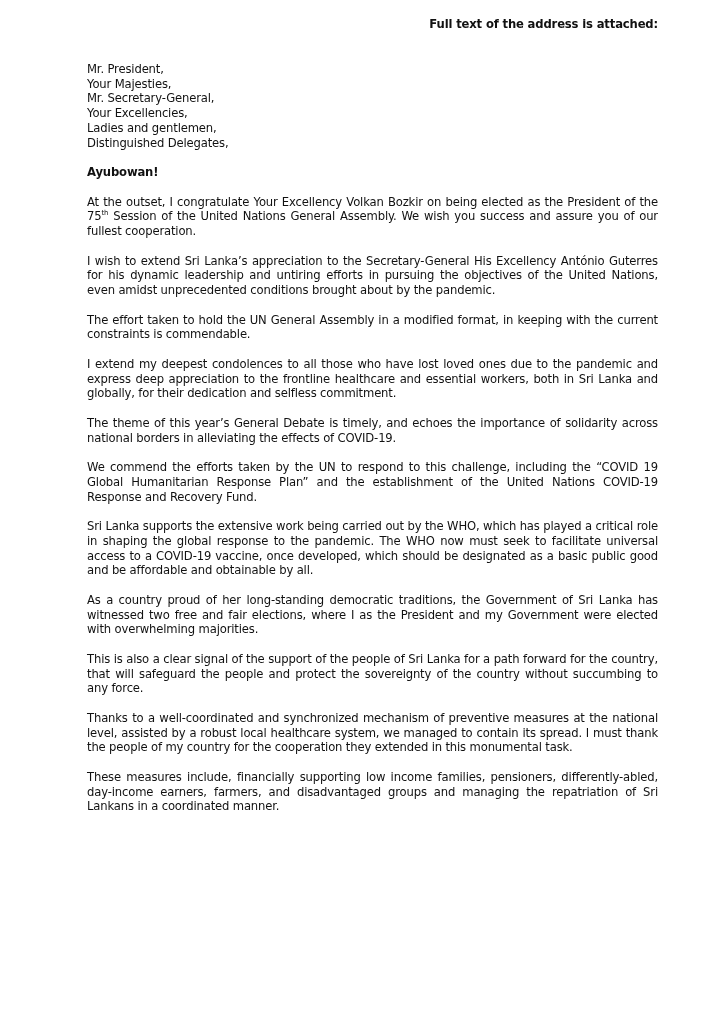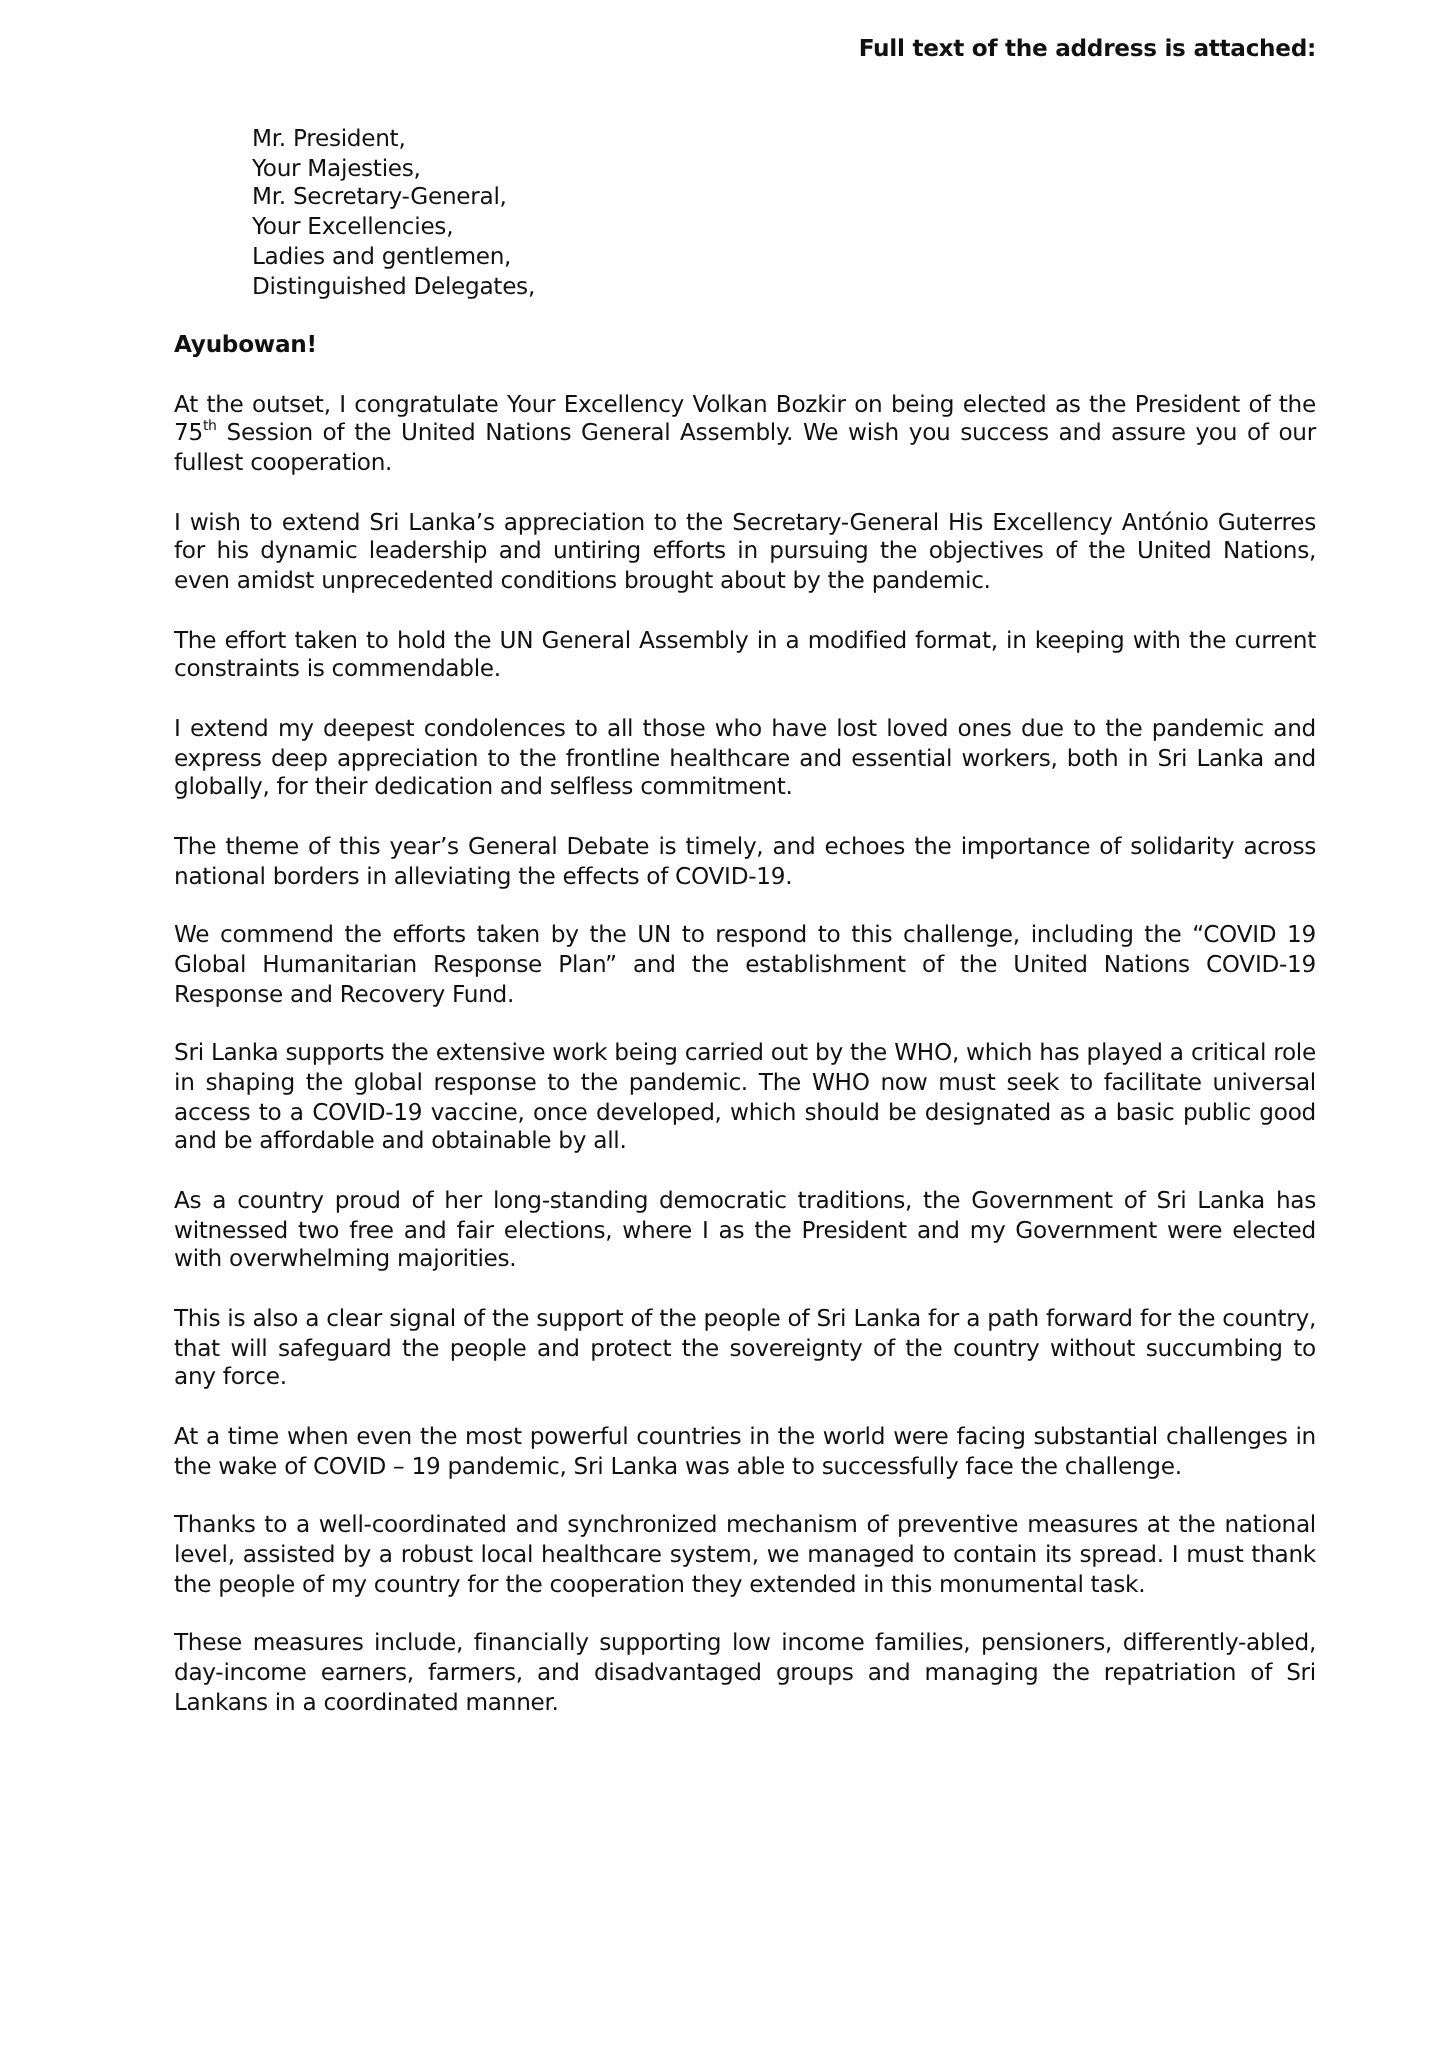--- a/index.html
+++ b/index.html
@@ -17,7 +17,7 @@
   }
   .heading { font-weight: bold; margin: 0 0 30px 0; text-align: right; }
   .salutation { margin: 0 0 14.75px 0; }
-  .salutation div { white-space: nowrap; margin-left: 39px; }
+  .salutation div { white-space: nowrap; }
   .greet { margin: 0 0 14.75px 0; font-weight: bold; }
   .para { margin: 0 0 14.75px 0; text-align: justify; }
   sup { font-size: 7px; line-height: 0; vertical-align: 5px; }

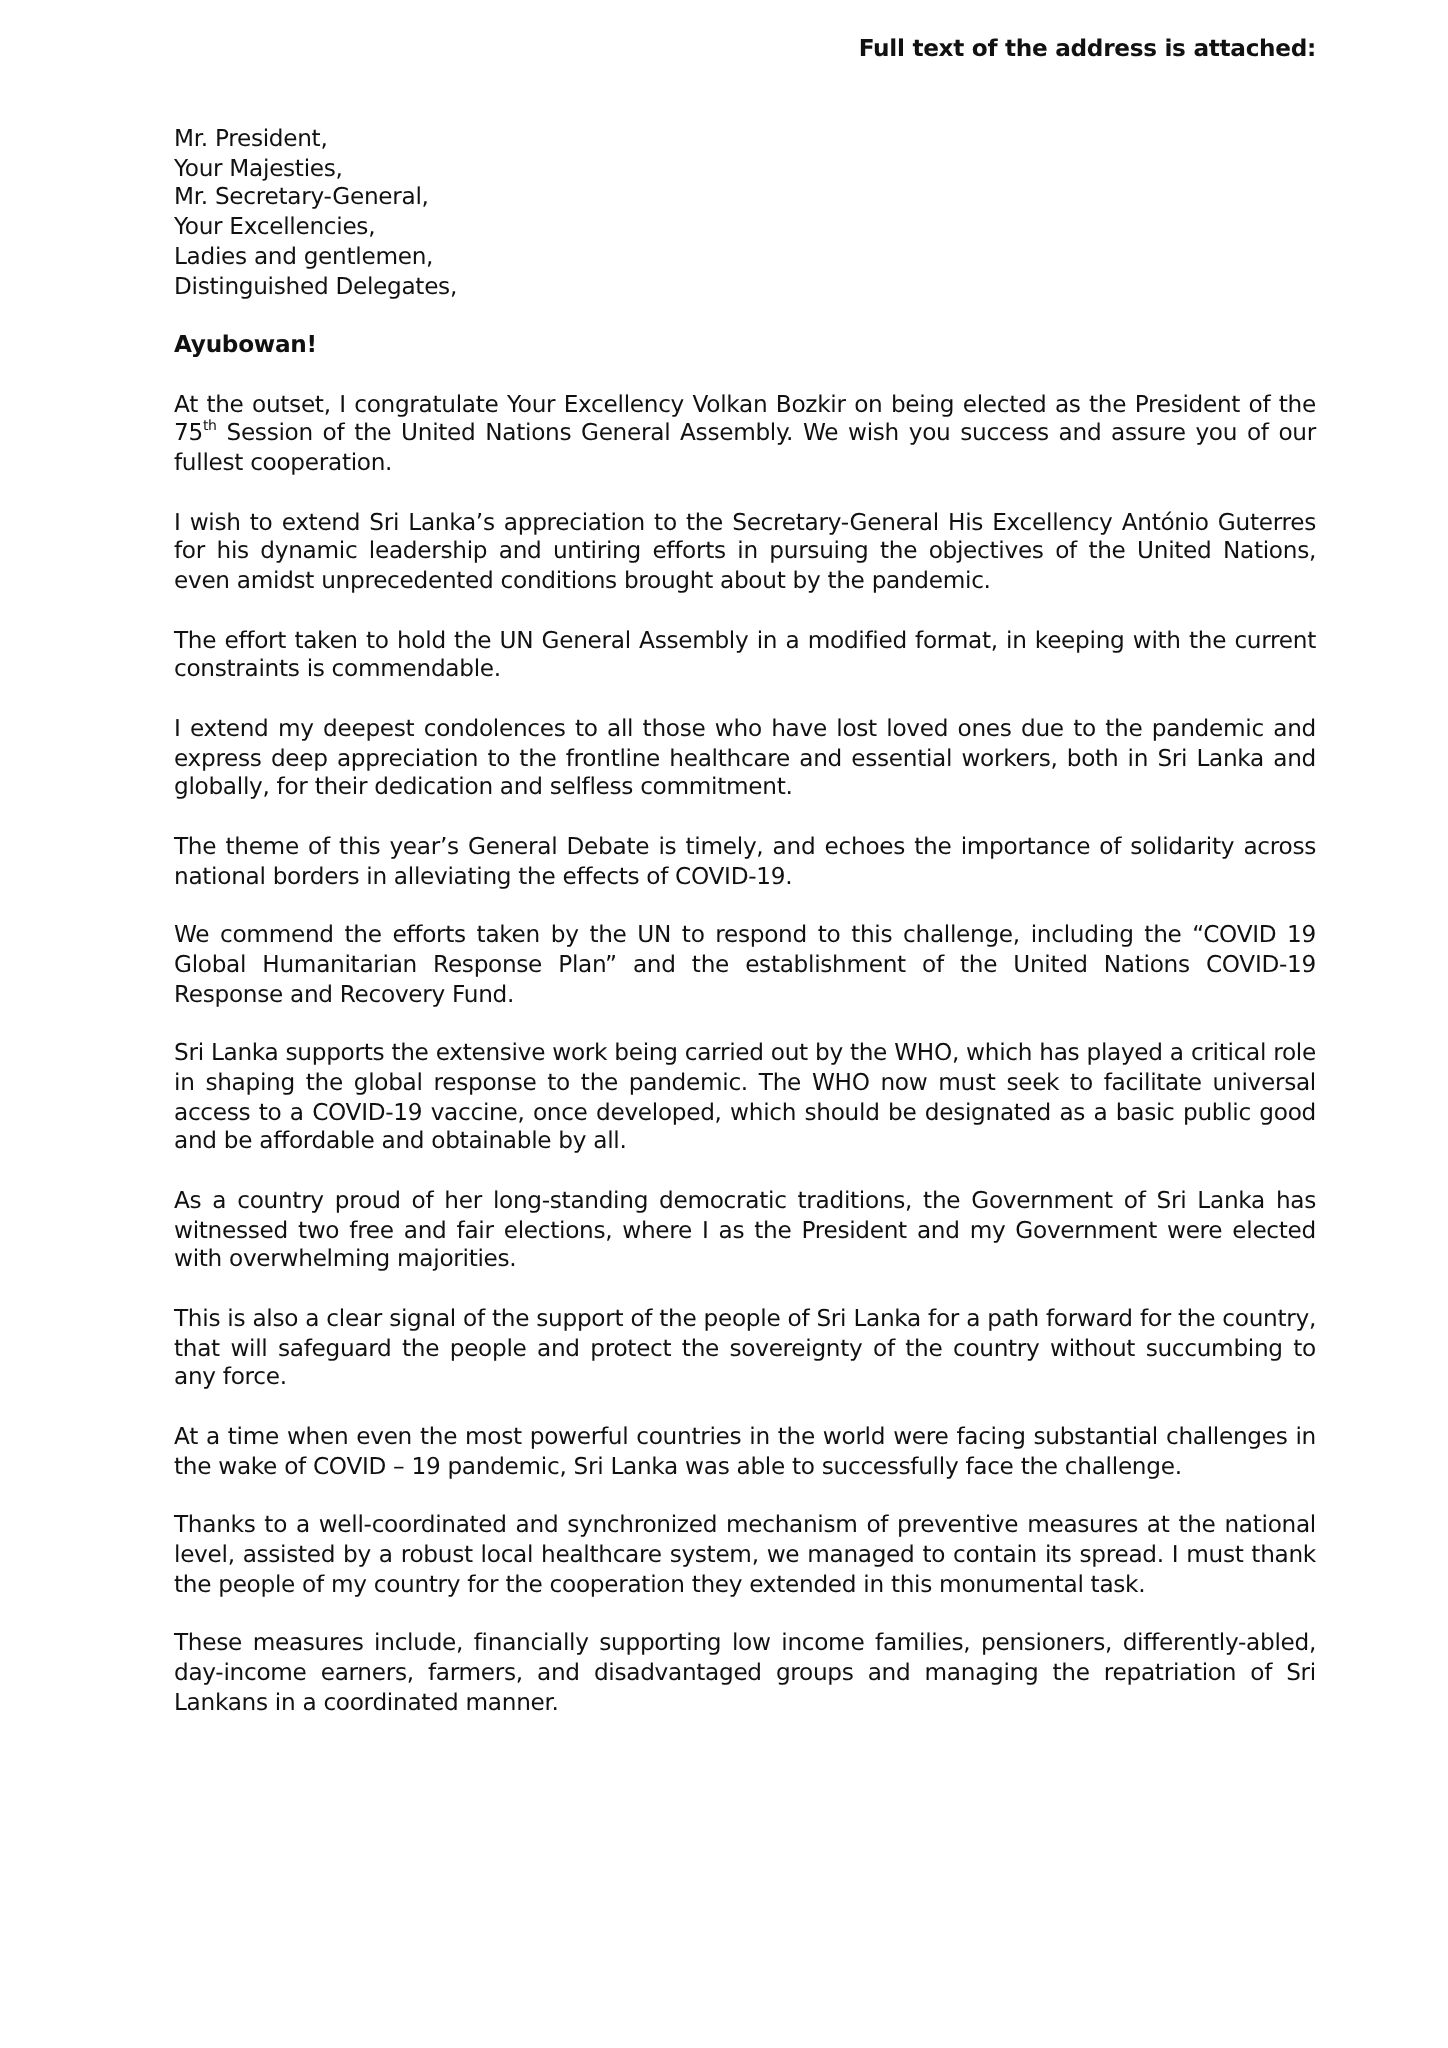--- a/index.html
+++ b/index.html
@@ -49,7 +49,6 @@
   <p class="para">Sri Lanka supports the extensive work being carried out by the WHO, which has played a critical role in shaping the global response to the pandemic. The WHO now must seek to facilitate universal access to a COVID-19 vaccine, once developed, which should be designated as a basic public good and be affordable and obtainable by all.</p>
   <p class="para">As a country proud of her long-standing democratic traditions, the Government of Sri Lanka has witnessed two free and fair elections, where I as the President and my Government were elected with overwhelming majorities.</p>
   <p class="para">This is also a clear signal of the support of the people of Sri Lanka for a path forward for the country, that will safeguard the people and protect the sovereignty of the country without succumbing to any force.</p>
-  <p class="para">At a time when even the most powerful countries in the world were facing substantial challenges in the wake of COVID – 19 pandemic, Sri Lanka was able to successfully face the challenge.</p>
   <p class="para">Thanks to a well-coordinated and synchronized mechanism of preventive measures at the national level, assisted by a robust local healthcare system, we managed to contain its spread. I must thank the people of my country for the cooperation they extended in this monumental task.</p>
   <p class="para">These measures include, financially supporting low income families, pensioners, differently-abled, day-income earners, farmers, and disadvantaged groups and managing the repatriation of Sri Lankans in a coordinated manner.</p>
 </div>

